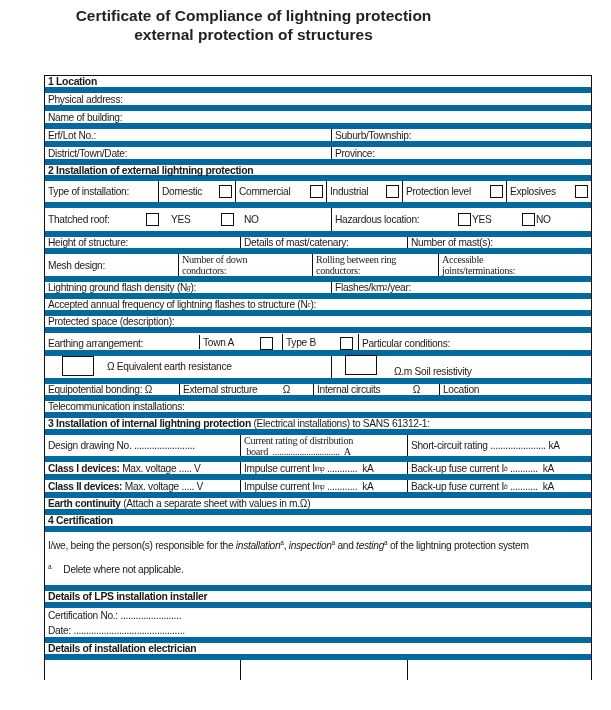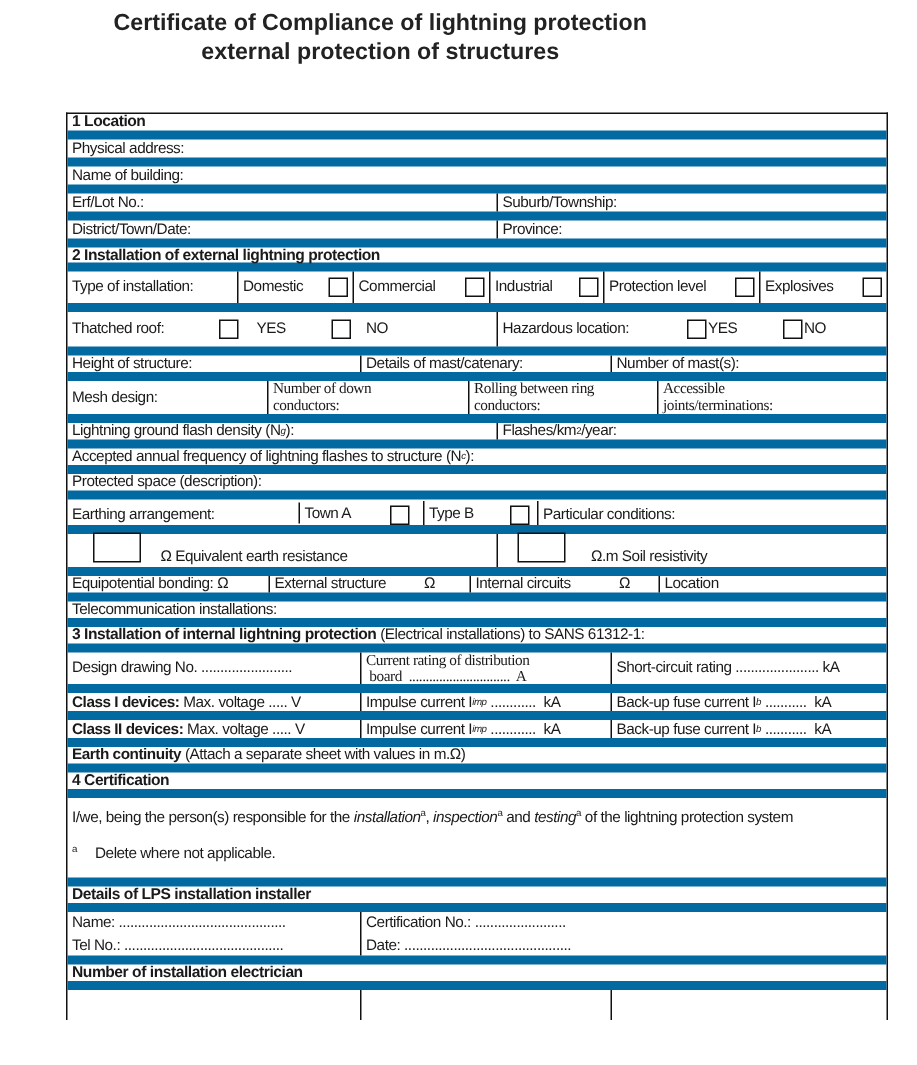--- a/index.html
+++ b/index.html
@@ -151,7 +151,7 @@
     <div class="cell" style="flex:1;align-items:flex-start;padding-top:3px">Particular conditions:</div>
   </div>
   <div class="row" style="height:28px">
-    <div class="cell" style="width:287px;align-items:flex-end;padding-bottom:1px">
+    <div class="cell" style="width:287px;padding-bottom:1px">
       <span class="bigbox" style="margin-left:14px;margin-bottom:2px"></span>
       <span style="margin-left:13px">Ω  Equivalent earth resistance</span>
     </div>

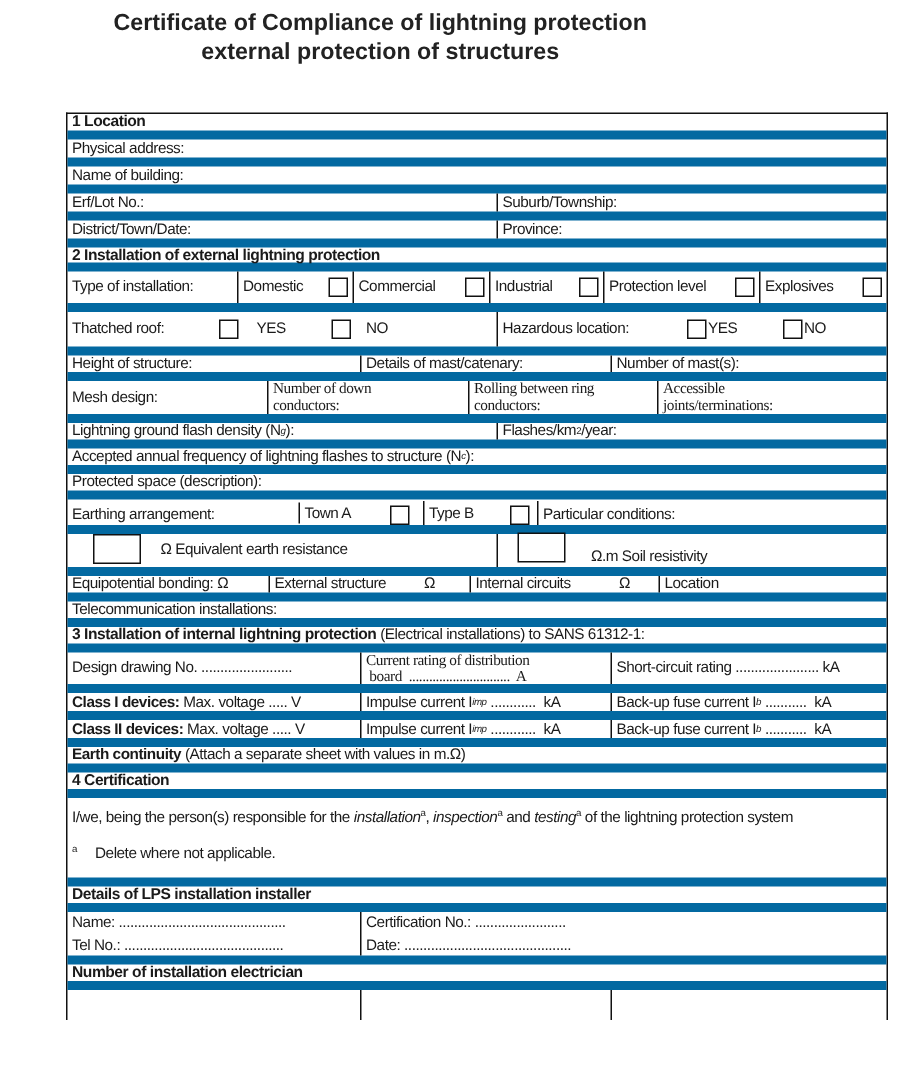--- a/index.html
+++ b/index.html
@@ -244,10 +244,6 @@
     <div class="cell h" style="width:100%">Details of LPS installation installer</div>
   </div>
   <div class="row" style="height:35px">
-    <div class="cell stack" style="width:196px">
-      <span>Name: ............................................</span>
-      <span>Tel No.: ..........................................</span>
-    </div>
     <div class="cell stack" style="flex:1">
       <span>Certification No.: ........................</span>
       <span>Date: ............................................</span>

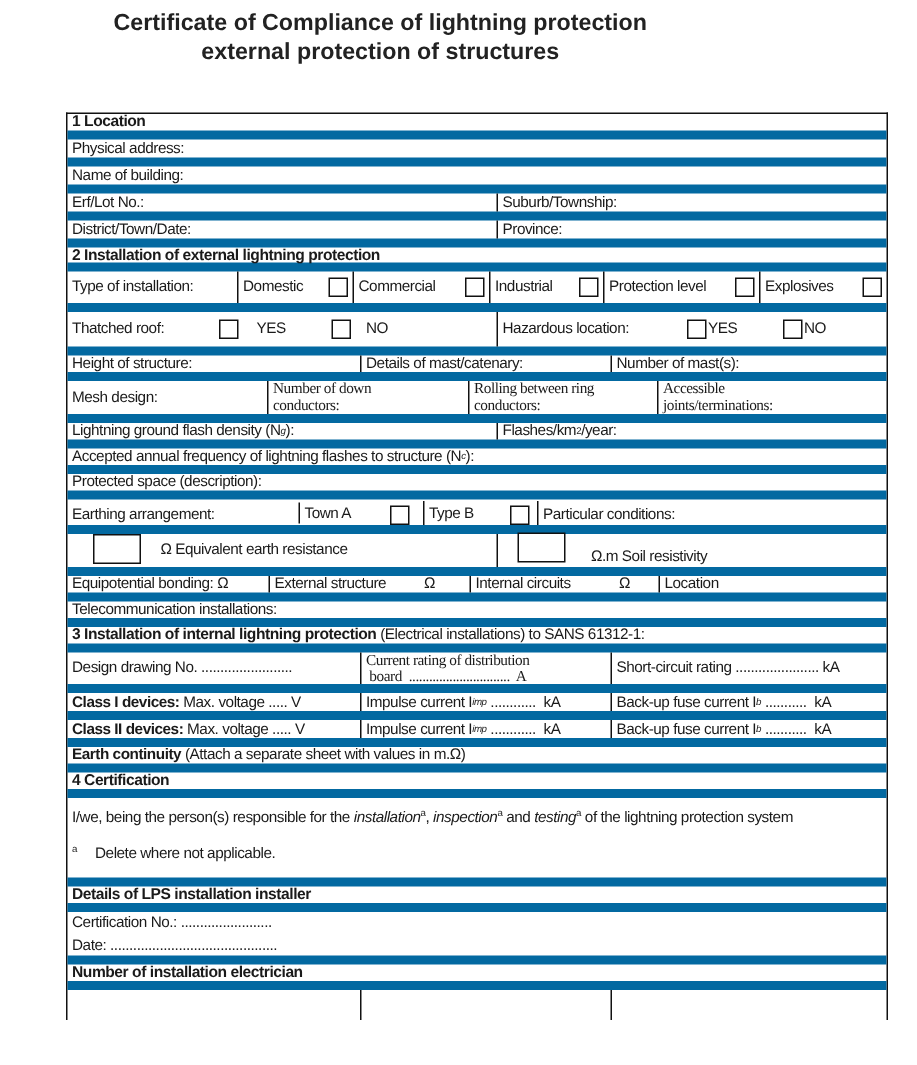--- a/index.html
+++ b/index.html
@@ -250,7 +250,7 @@
     </div>
   </div>
   <div class="row" style="height:17px">
-    <div class="cell h" style="width:100%">Number of installation electrician</div>
+    <div class="cell h" style="width:100%">Details of installation electrician</div>
   </div>
   <div class="row" style="height:20px;border-bottom:none">
     <div class="cell" style="width:196px"></div>

